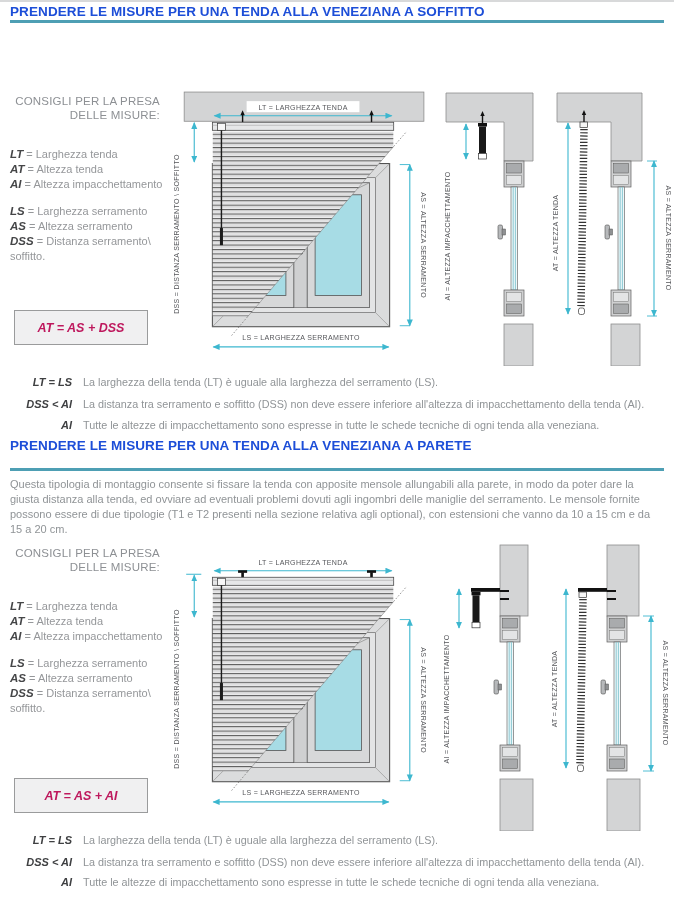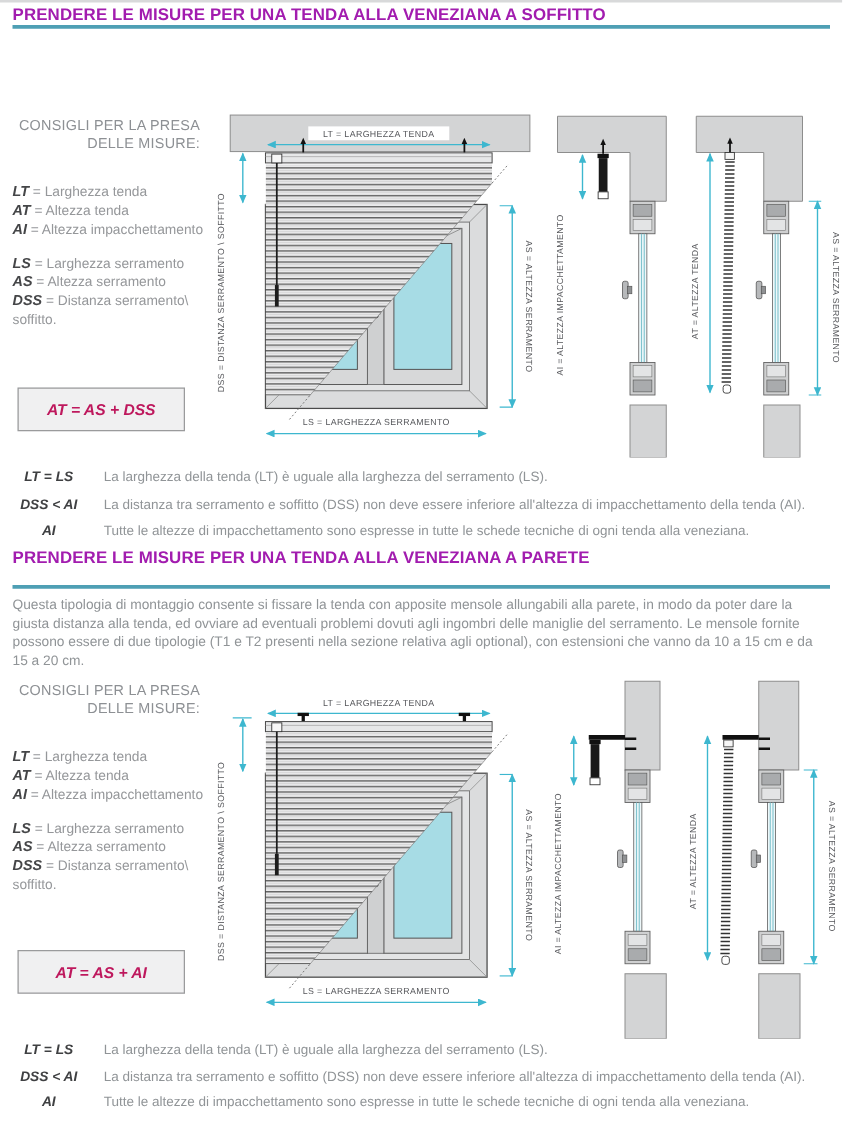--- a/index.html
+++ b/index.html
@@ -7,7 +7,7 @@
         font-family:"Liberation Sans",sans-serif;overflow:hidden;}
   .abs{position:absolute;}
   .top-rule{left:0;top:0;width:674px;height:2px;background:#d8d9da;}
-  .sec-title{font-size:13.5px;font-weight:bold;color:#a21caf;letter-spacing:0.1px;white-space:nowrap;}
+  .sec-title{font-size:13.5px;font-weight:bold;color:#1d4ed8;letter-spacing:0.1px;white-space:nowrap;}
   .sec-rule{height:3px;background:#4e9fb4;}
   .intro{font-size:11px;color:#909497;line-height:15px;}
   .advice{font-size:11.5px;color:#8d9094;line-height:14px;letter-spacing:0.2px;text-align:right;}

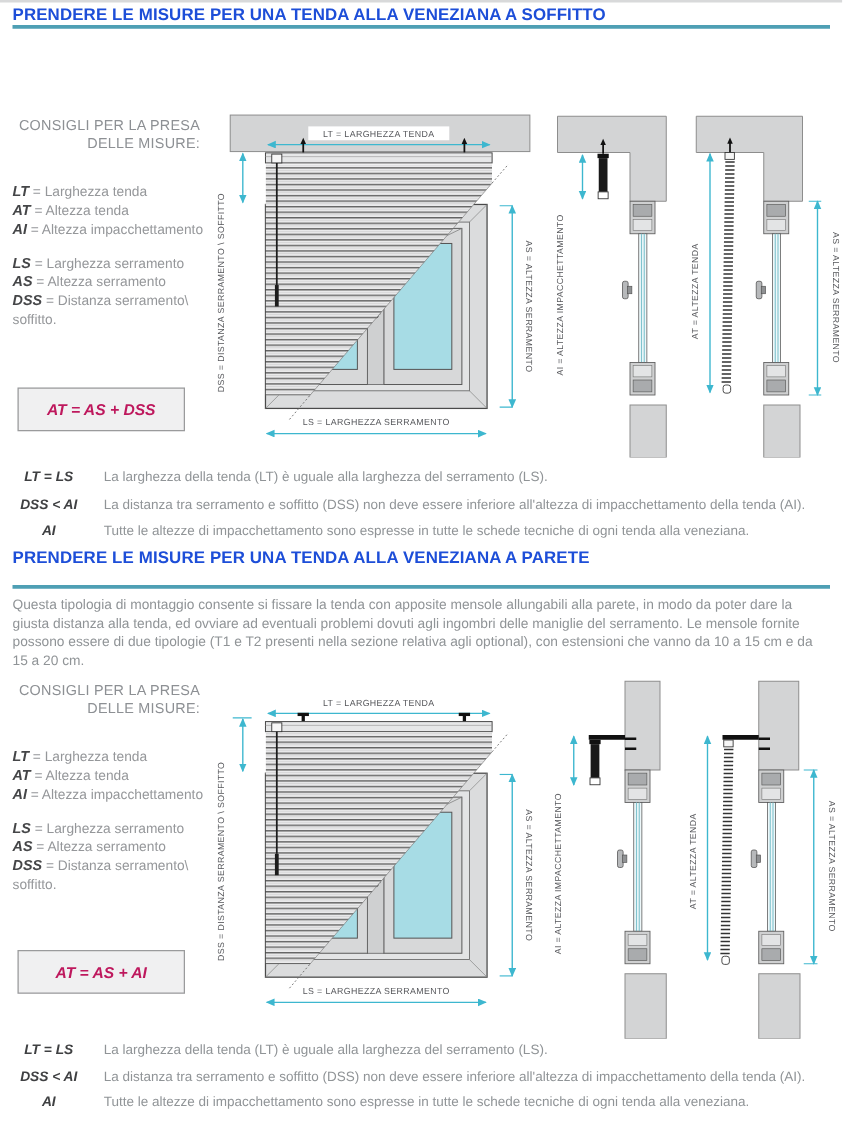--- a/index.html
+++ b/index.html
@@ -17,7 +17,7 @@
         display:flex;align-items:center;justify-content:center;
         font-weight:bold;font-style:italic;font-size:12.5px;color:#be185d;}
   .note{display:flex;align-items:baseline;}
-  .note-label{flex:0 0 66px;text-align:center;font-weight:bold;font-style:italic;
+  .note-label{flex:0 0 66px;text-align:right;font-weight:bold;font-style:italic;
               font-size:11px;color:#3f4042;padding-right:11px;}
   .note-text{font-size:10.8px;color:#909497;}
   svg{display:block;}

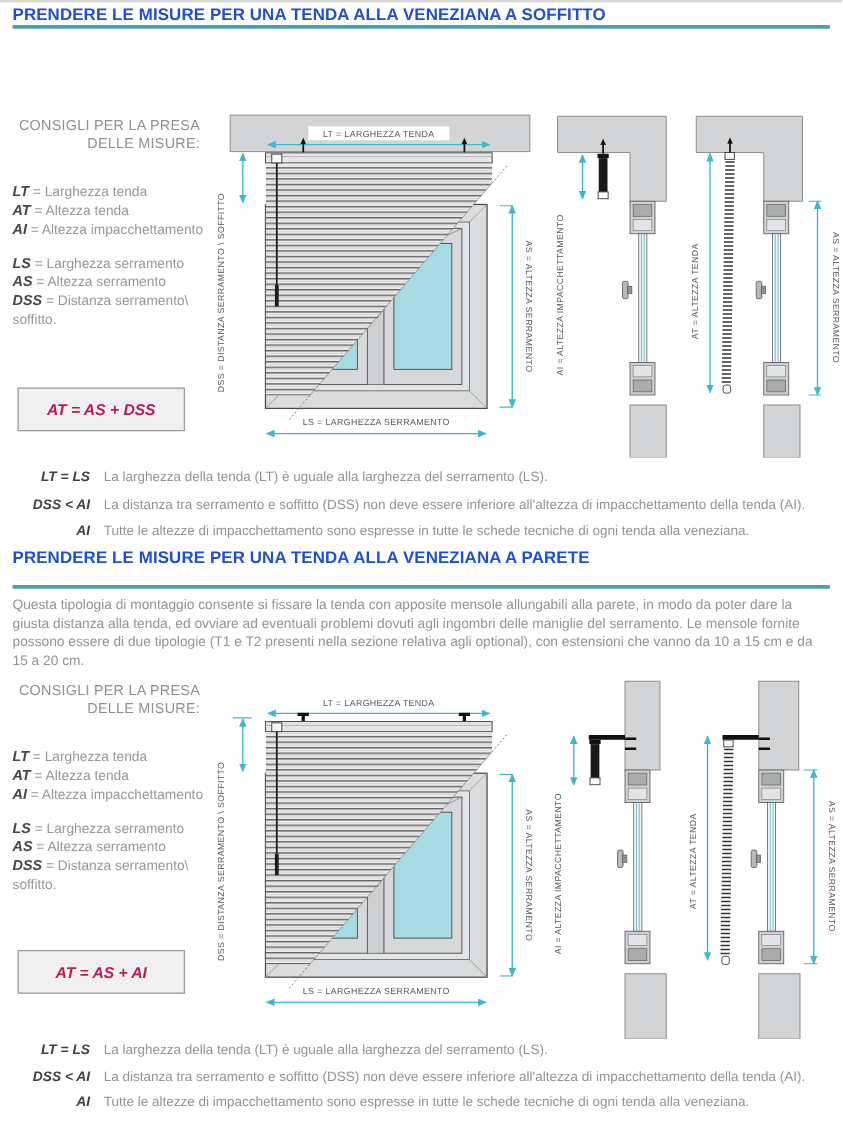--- a/index.html
+++ b/index.html
@@ -196,7 +196,7 @@
     <div class="legend-line"><span class="abbr">DSS</span> <span>= Distanza serramento\ soffitto.</span></div>
   </div>
 
-  <div class="abs fbox" style="left:14px;top:760px;">AT = AS + AI</div>
+  <div class="abs fbox" style="left:14px;top:778px;">AT = AS + AI</div>
 
   <svg class="abs" style="left:170px;top:540px;" width="258" height="278" viewBox="0 0 256 276">
     <text class="dl" x="132" y="24.5" text-anchor="middle">LT = LARGHEZZA TENDA</text>

